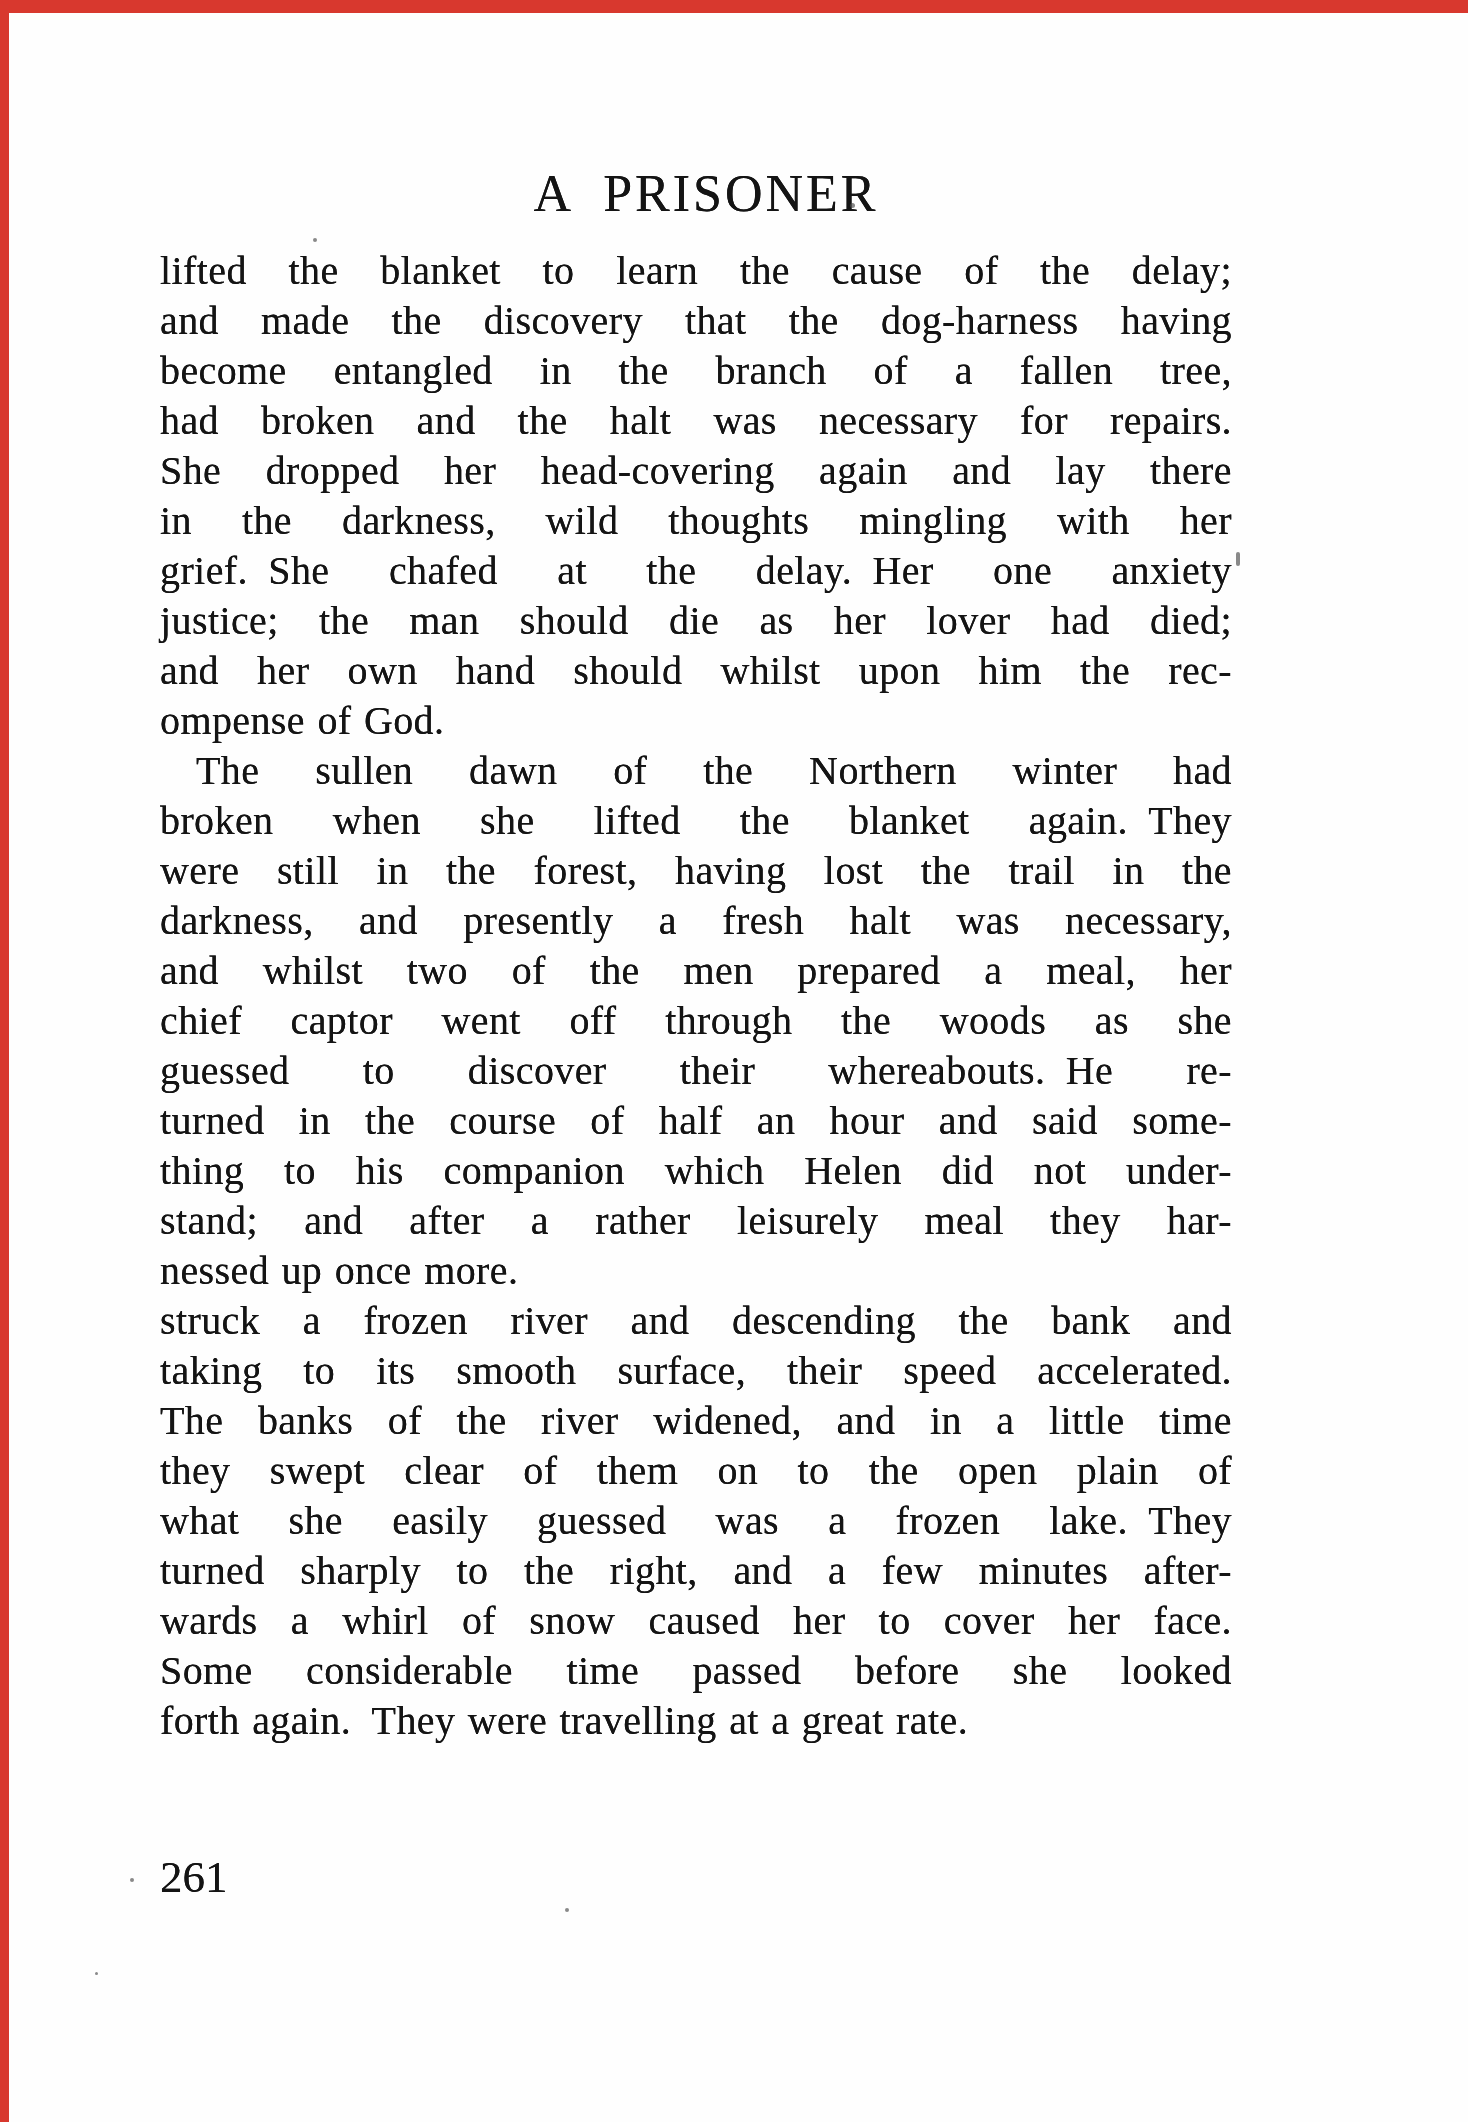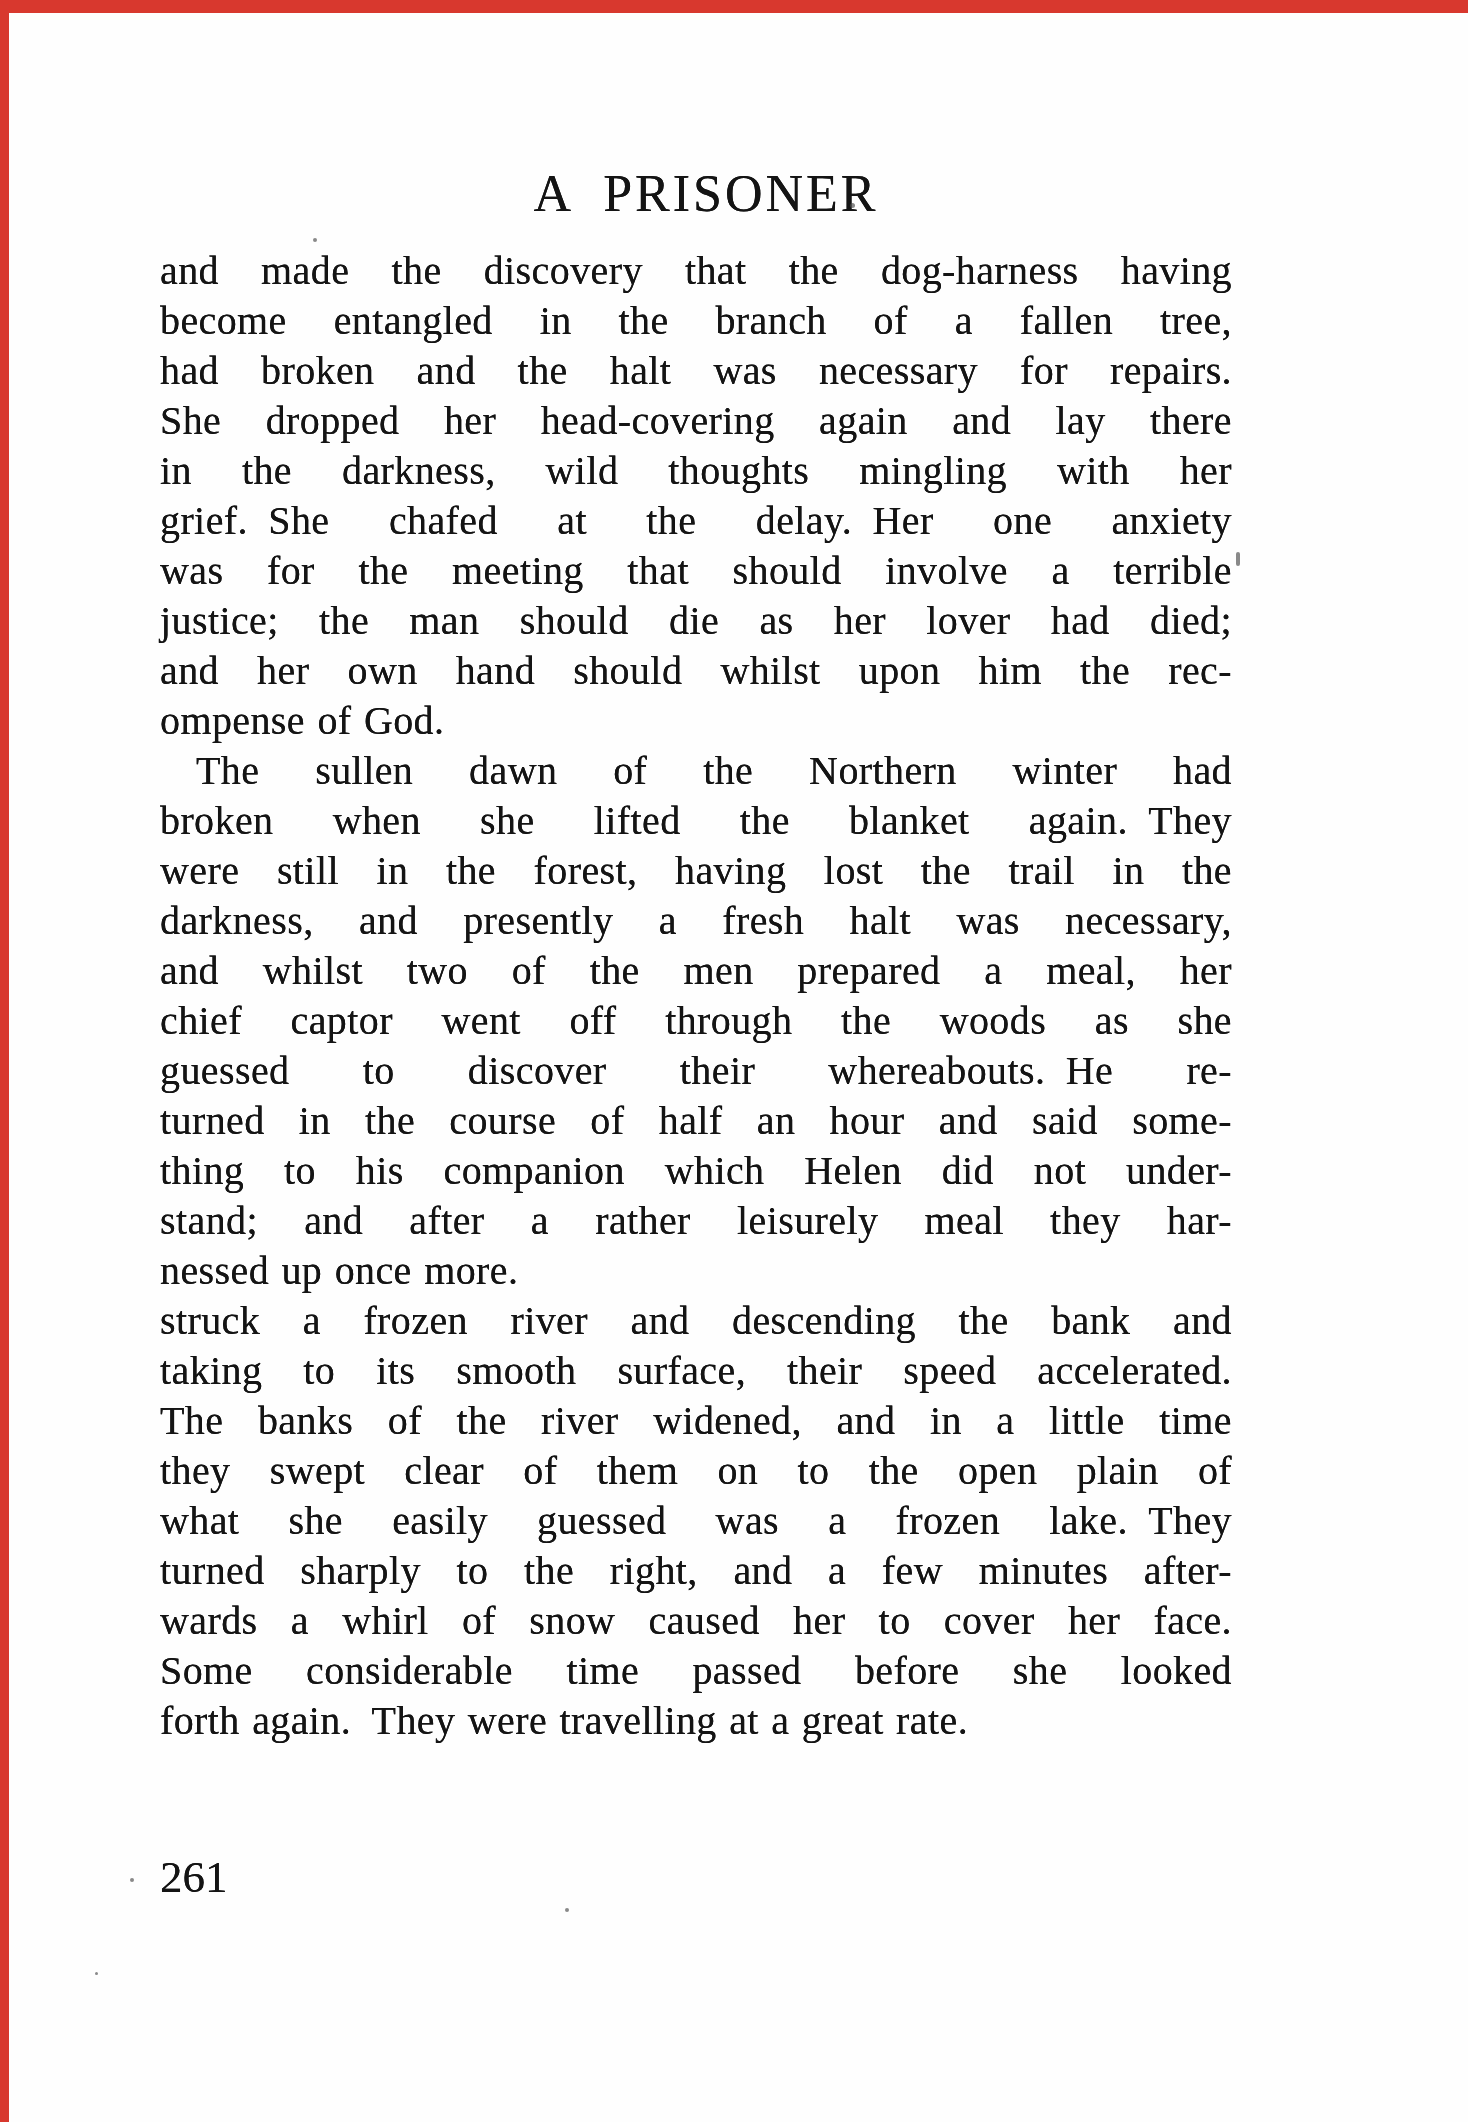--- a/index.html
+++ b/index.html
@@ -98,6 +98,7 @@
 
   <div class="body">
       <div class="para">
+        <div class="line justified-fit">lifted the blanket to learn the cause of the delay;</div>
         <div class="line justified-fit">and made the discovery that the dog-harness having</div>
         <div class="line justified-fit">become entangled in the branch of a fallen tree,</div>
         <div class="line justified-fit">had broken and the halt was necessary for repairs.</div>

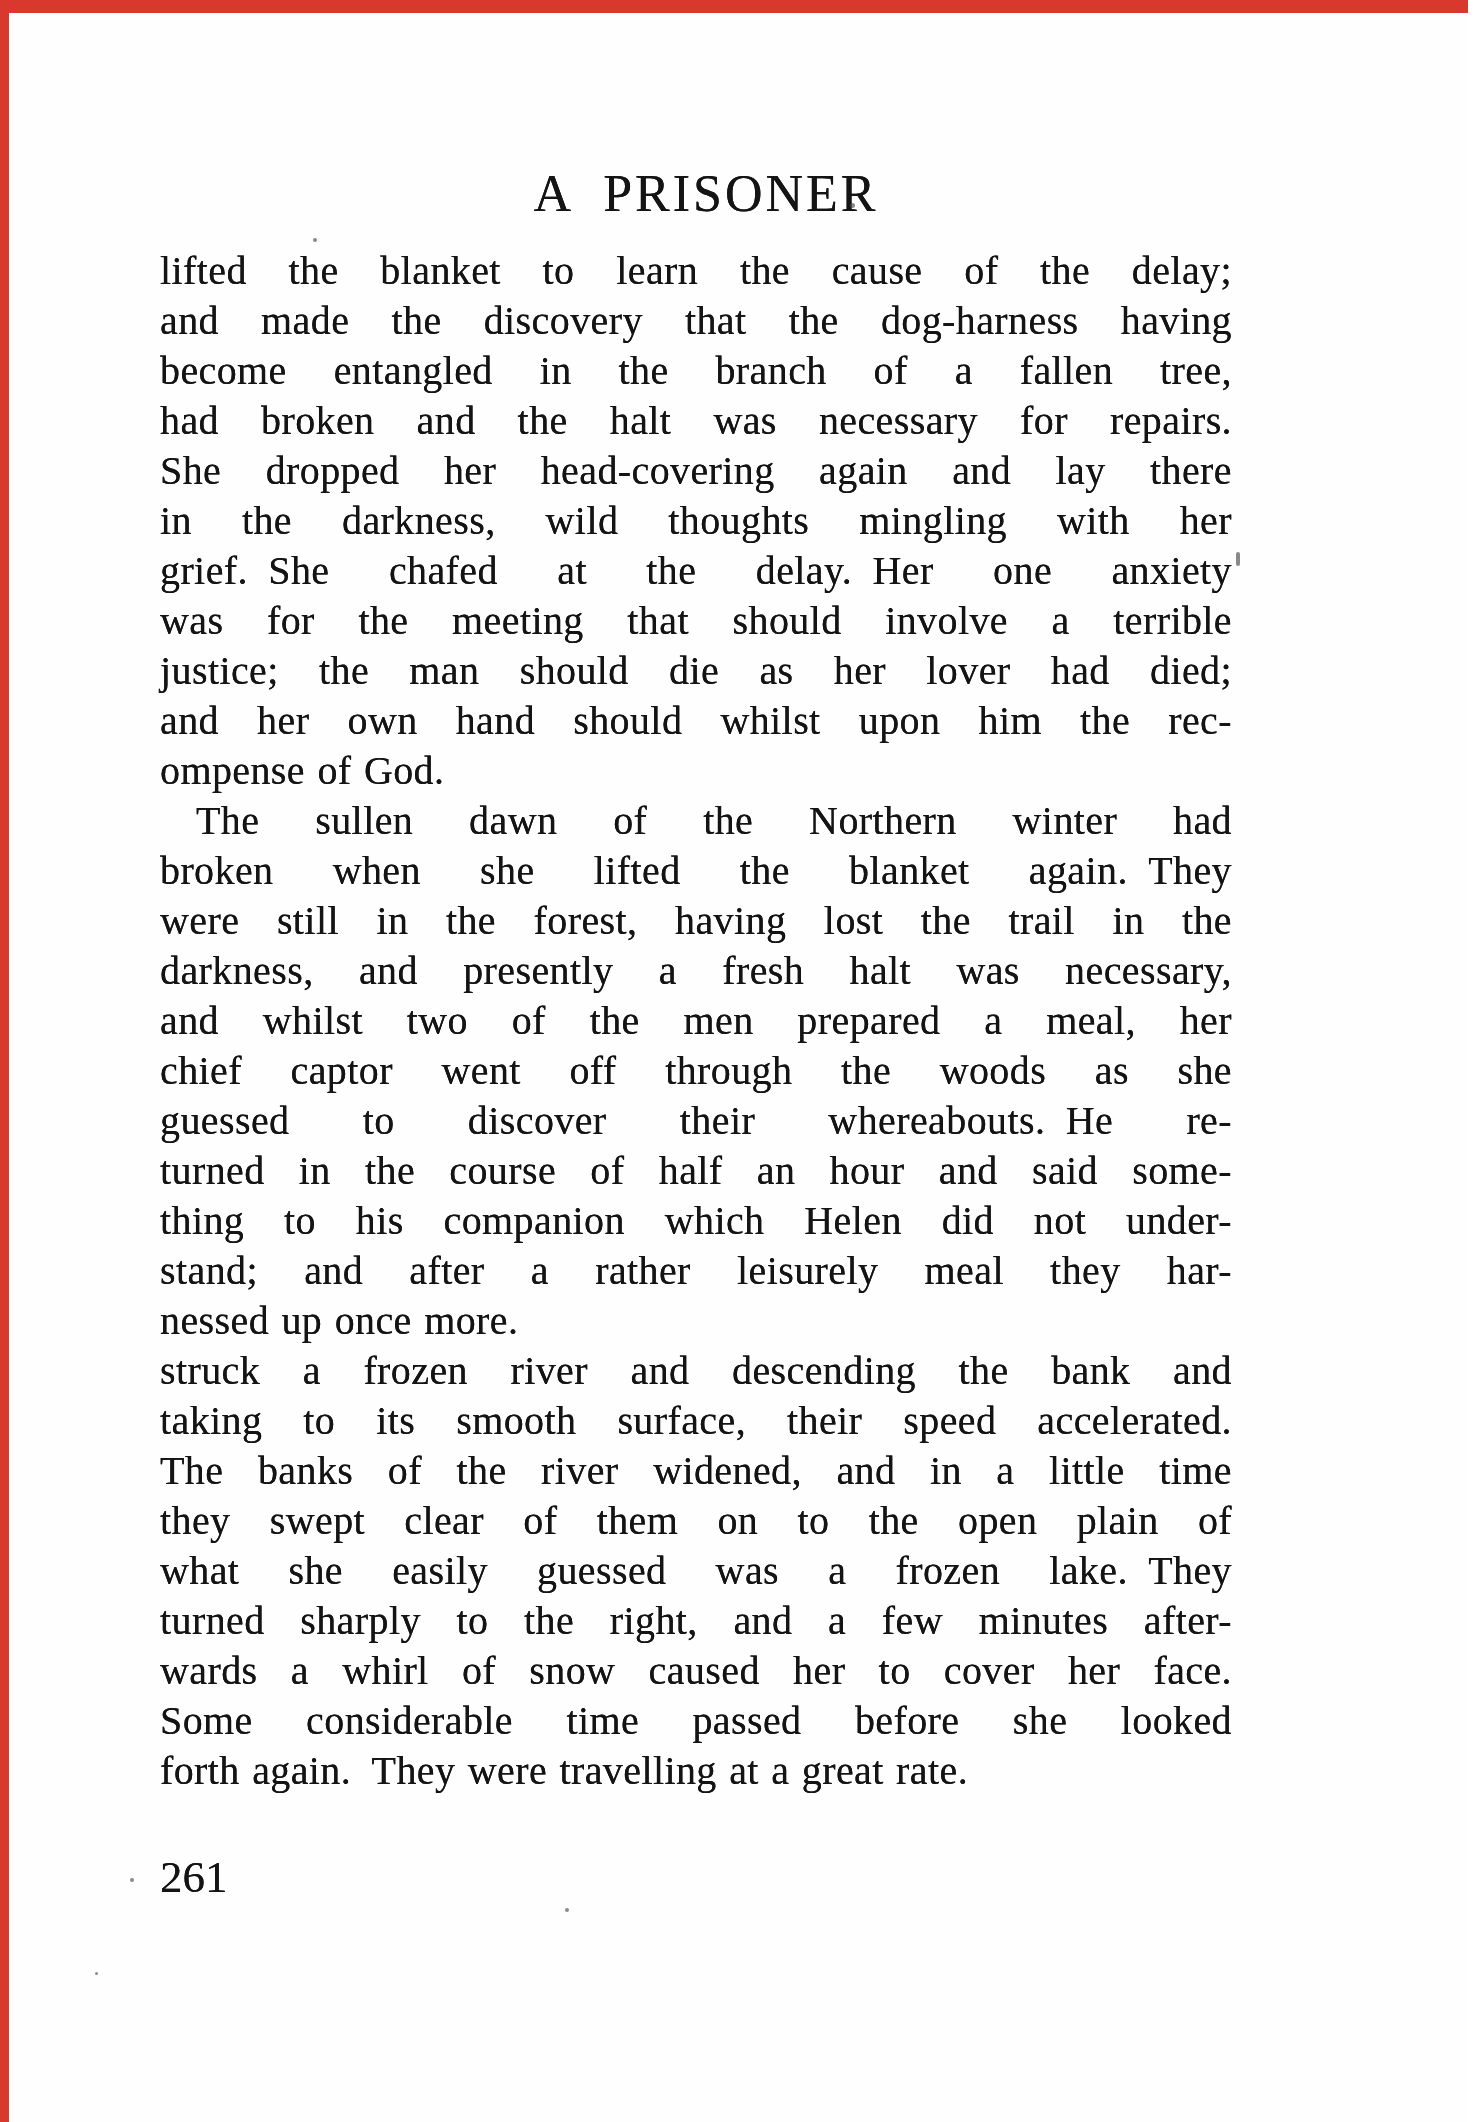--- a/index.html
+++ b/index.html
@@ -105,7 +105,6 @@
         <div class="line justified-fit">She dropped her head-covering again and lay there</div>
         <div class="line justified-fit">in the darkness, wild thoughts mingling with her</div>
         <div class="line justified-fit">grief. She chafed at the delay. Her one anxiety</div>
-        <div class="line justified-fit">was for the meeting that should involve a terrible</div>
         <div class="line justified-fit">justice; the man should die as her lover had died;</div>
         <div class="line justified-fit">and her own hand should whilst upon him the rec-</div>
         <div class="line justified-fit last">ompense of God.</div>

